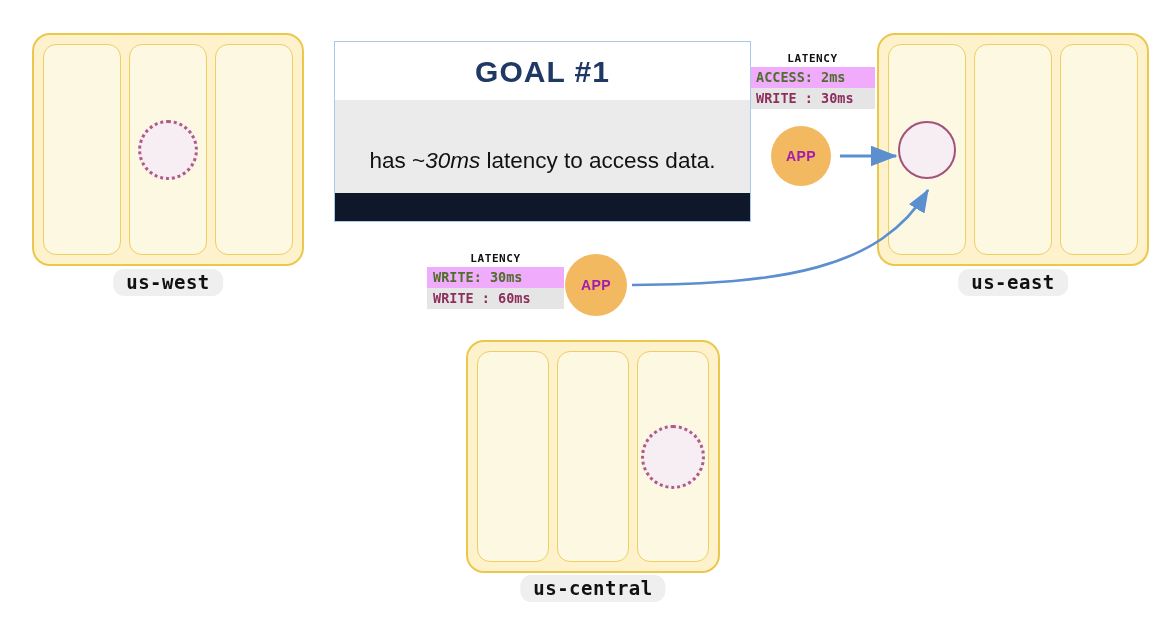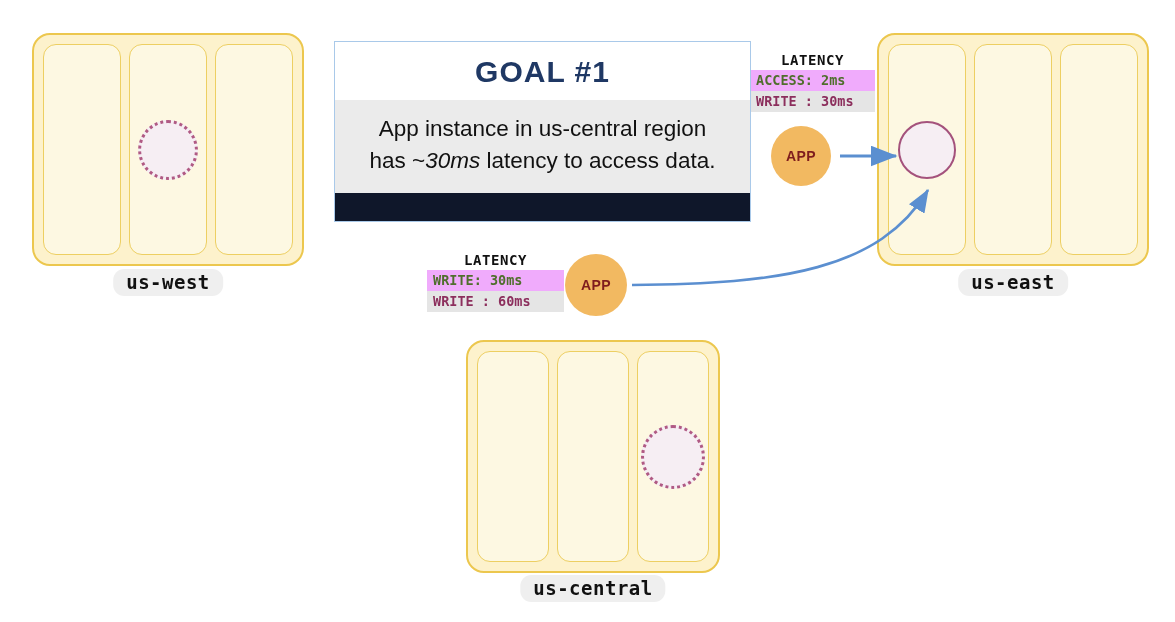--- a/index.html
+++ b/index.html
@@ -55,7 +55,7 @@
   .latency-title{
     text-align:center;
     font-family:"DejaVu Sans Mono","Liberation Mono",monospace;
-    font-weight:bold;font-size:14px;color:#111;
+    font-weight:bold;font-size:11px;color:#111;
     letter-spacing:0.6px;margin-bottom:2px;
   }
   .lat-row{

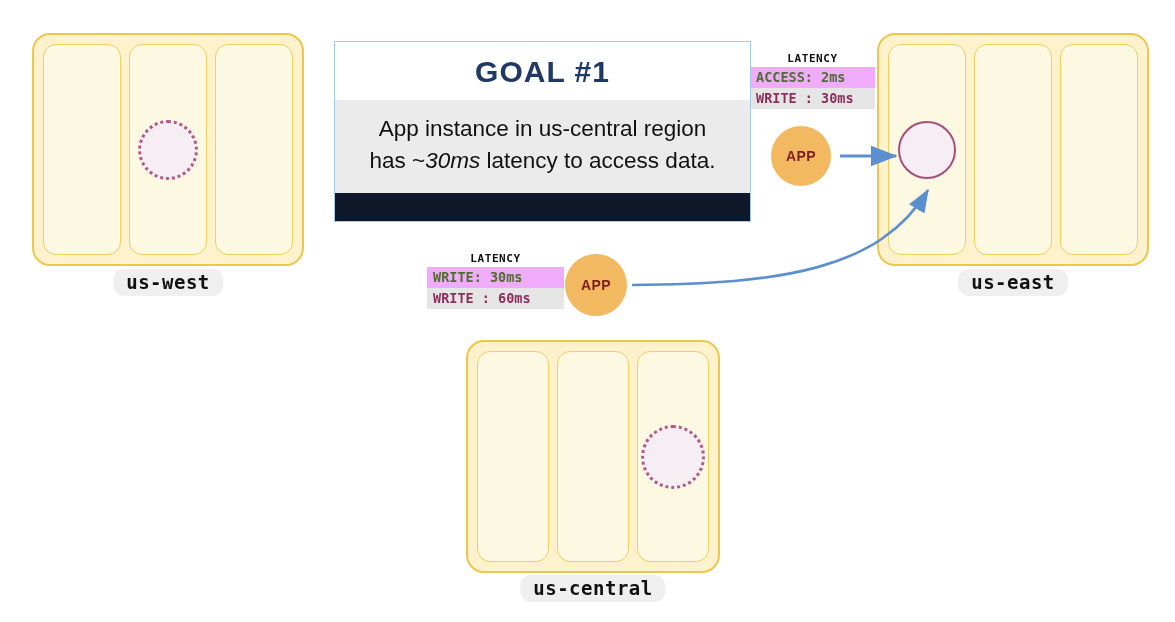--- a/index.html
+++ b/index.html
@@ -159,7 +159,7 @@
   <div class="goal" style="left:334px;top:41px;width:417px;height:181px;">
     <div class="goal-head">GOAL  #1</div>
     <div class="goal-body">
-      <span>App instance in us-central region</span><br>
+      <br>
       <span>has ~</span><b>30ms</b><span> latency to access data.</span><br>
     </div>
   </div>

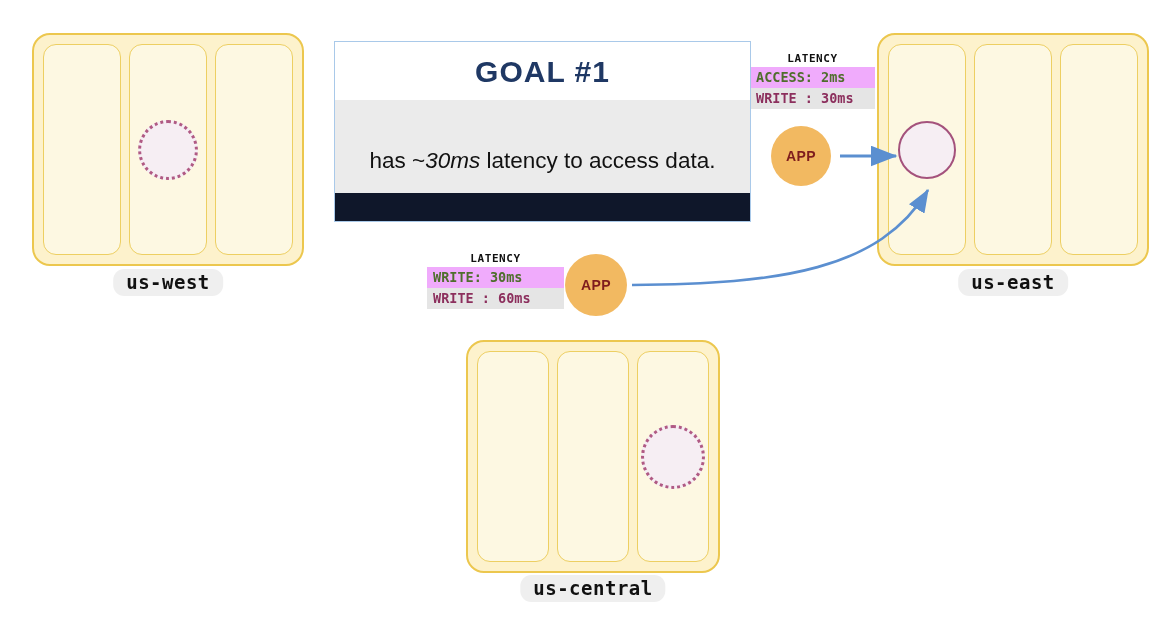--- a/index.html
+++ b/index.html
@@ -46,7 +46,7 @@
   .app{position:absolute;border-radius:50%;
     background:#f2b961;
     display:flex;align-items:center;justify-content:center;
-    font-weight:bold;font-size:14px;color:#7f1d1d;
+    font-weight:bold;font-size:14px;color:#a21caf;
     letter-spacing:0.4px;
   }
 

